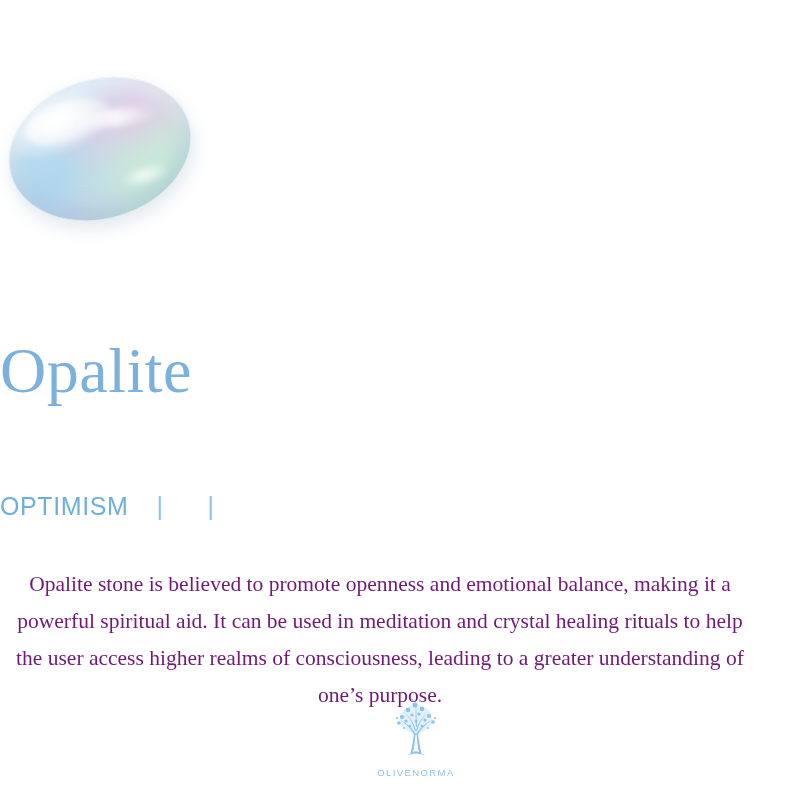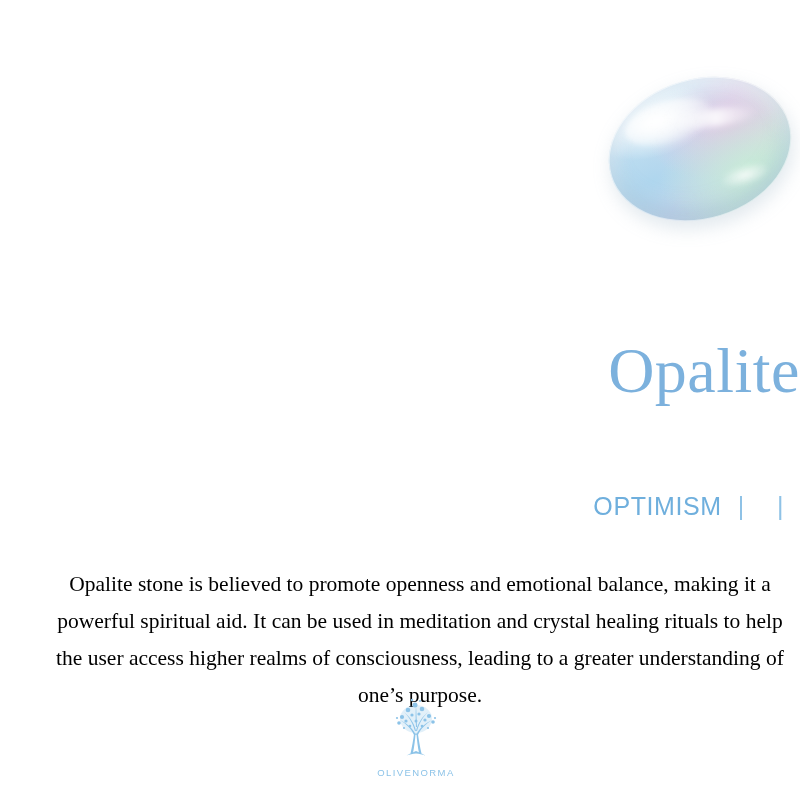--- a/index.html
+++ b/index.html
@@ -20,7 +20,7 @@
     background: #ffffff;
     display: flex;
     flex-direction: column;
-    align-items: flex-end;
+    align-items: flex-start;
   }
 
   

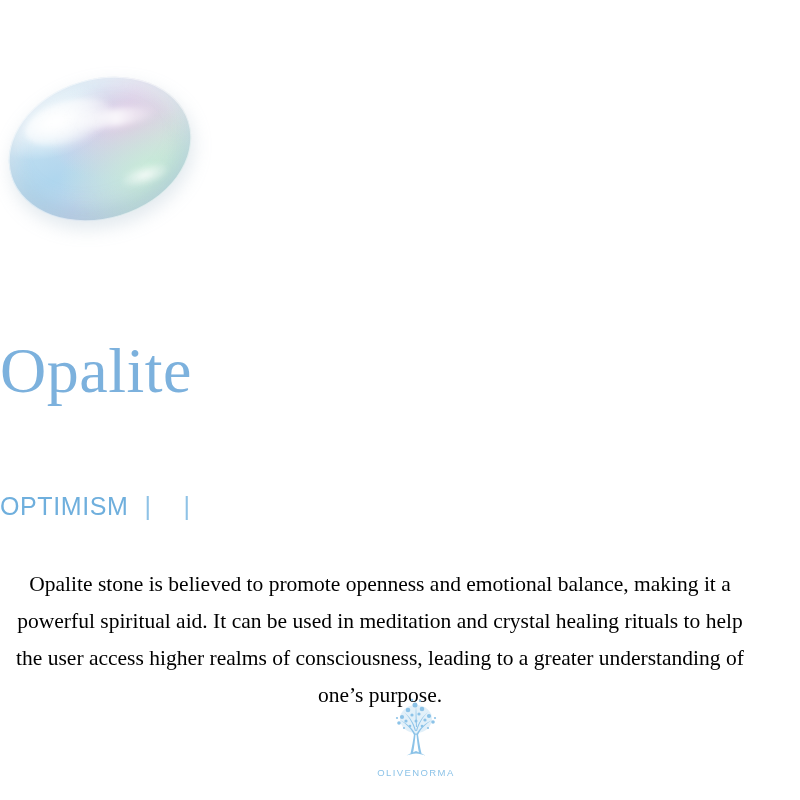--- a/index.html
+++ b/index.html
@@ -104,7 +104,7 @@
     margin-top: 46px;
     display: flex;
     align-items: center;
-    gap: 0;
+    gap: 12px;
     color: #6fafdd;
     font-family: "Liberation Sans", sans-serif;
     font-size: 25px;

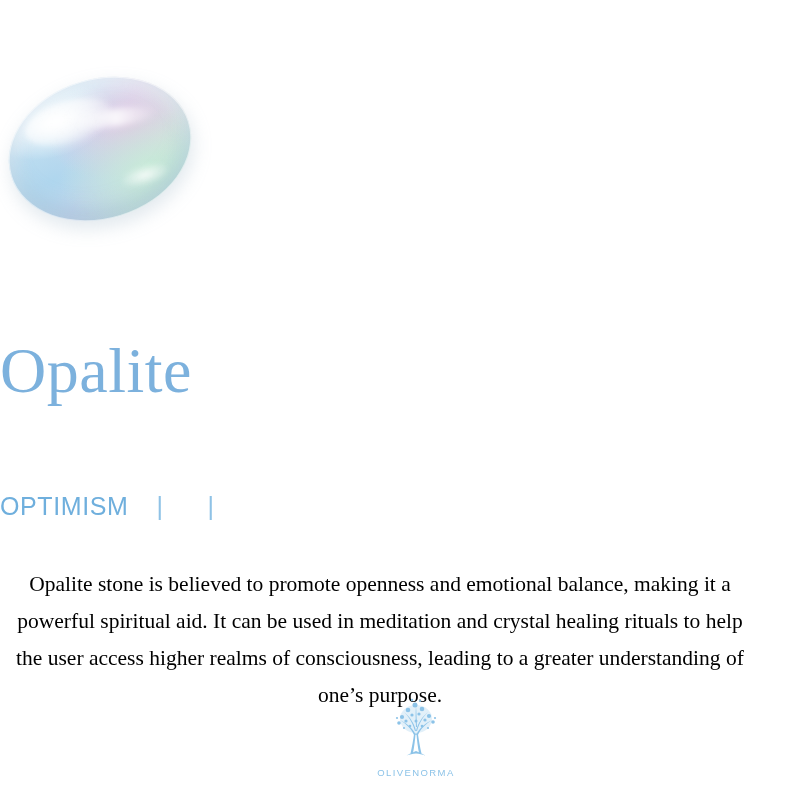--- a/index.html
+++ b/index.html
@@ -125,7 +125,7 @@
     font-family: "Liberation Serif", serif;
     font-size: 21.5px;
     line-height: 37px;
-    color: #000000;
+    color: #701a75;
     padding: 0 10px;
     box-sizing: border-box;
   }

